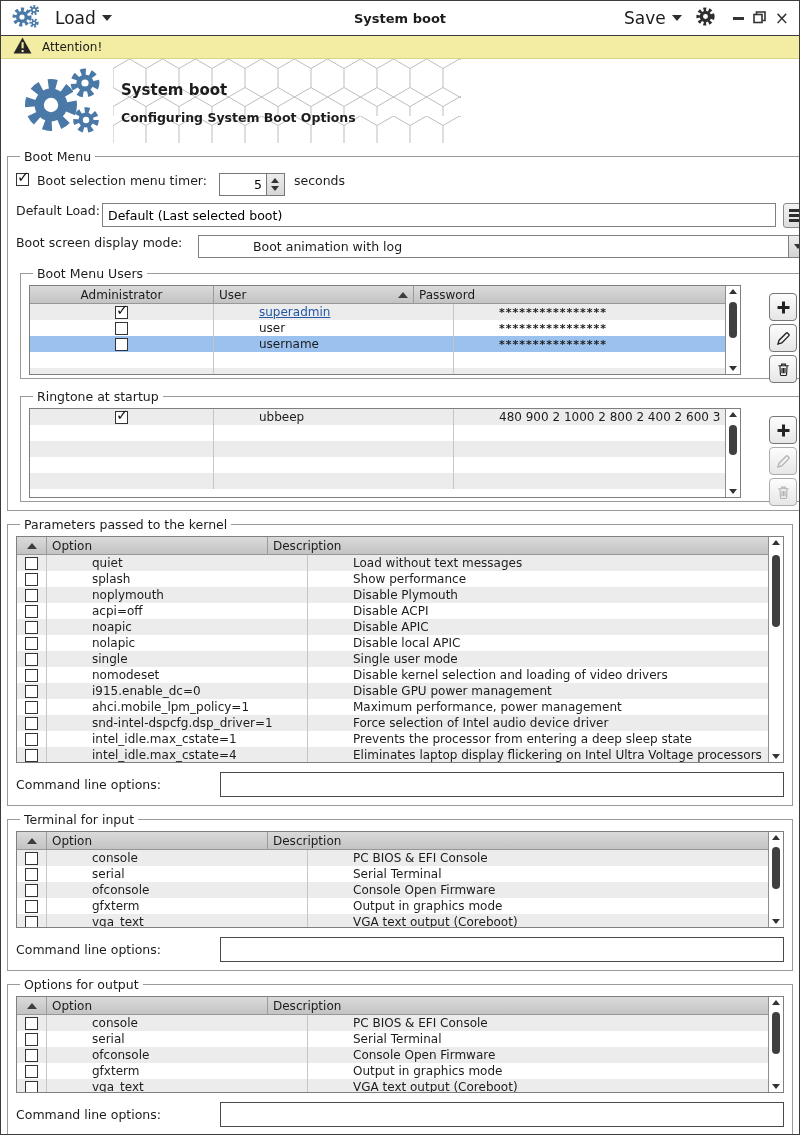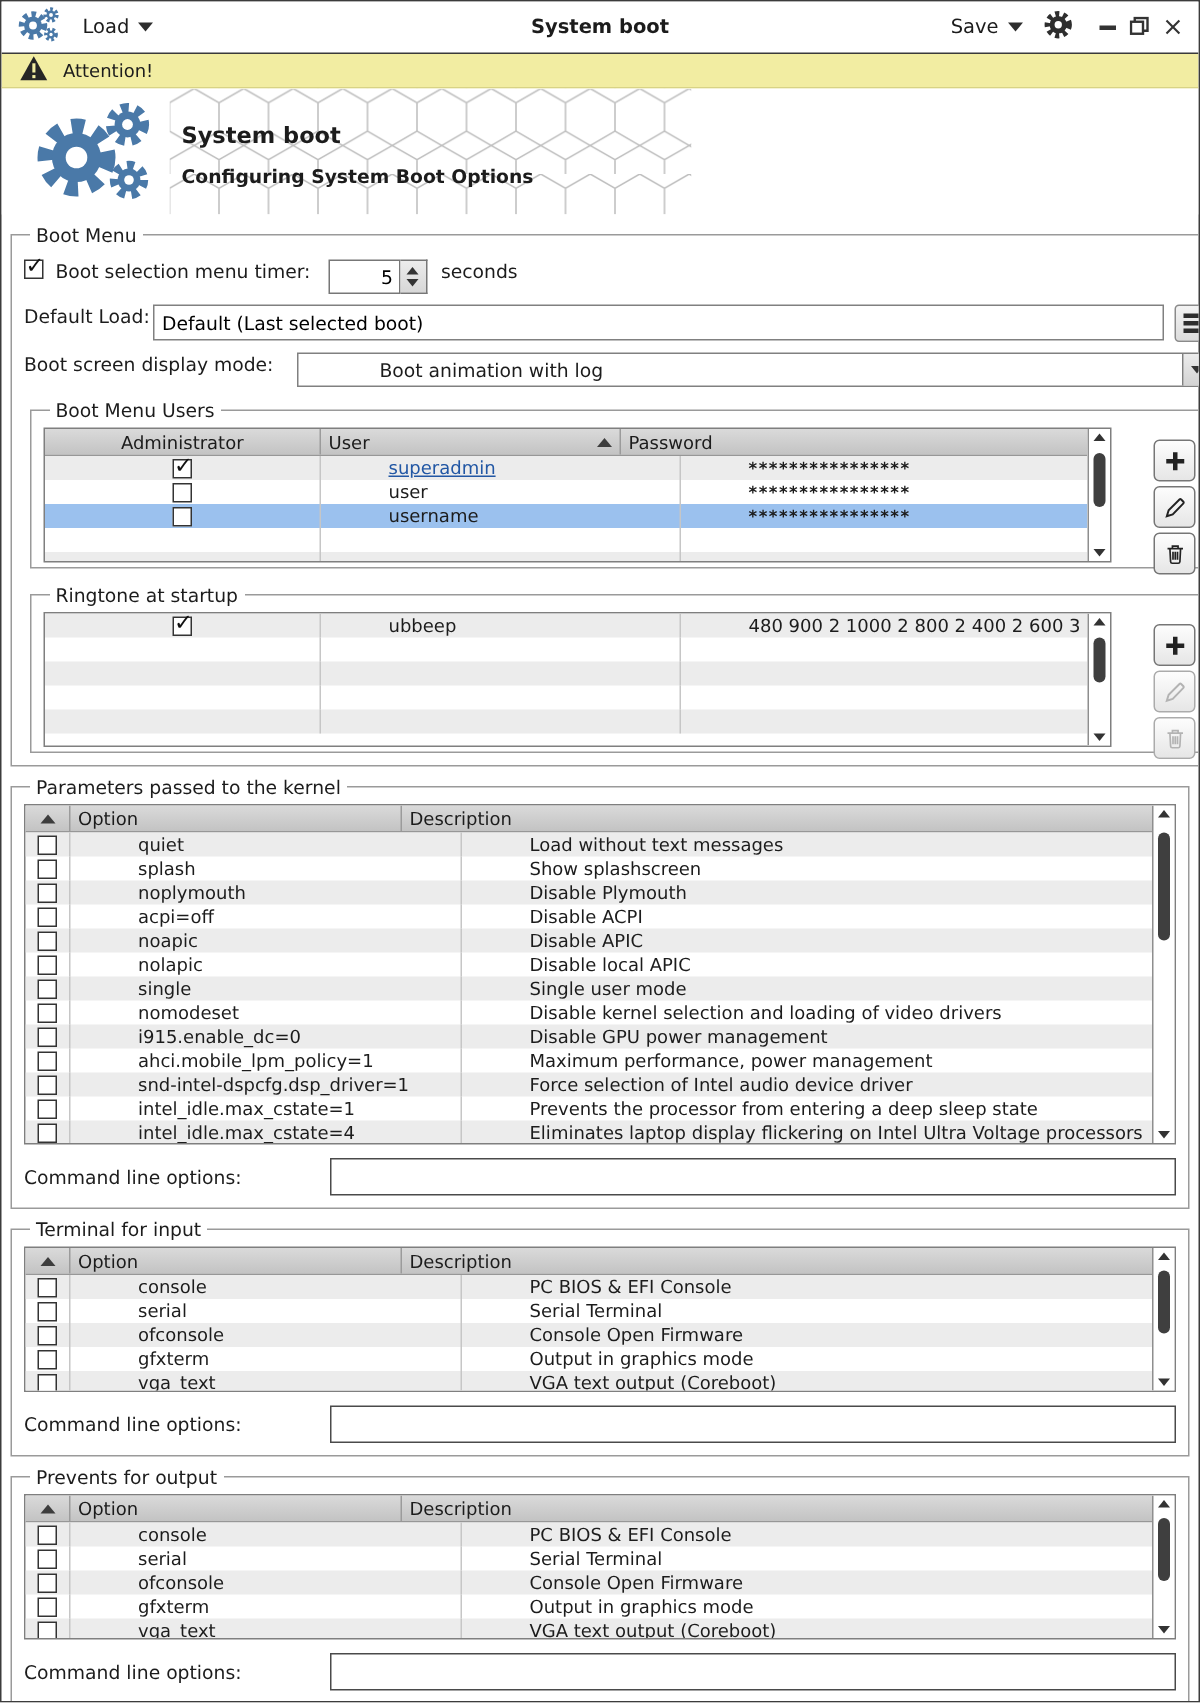--- a/index.html
+++ b/index.html
@@ -12,7 +12,7 @@
   .tb-left { display:flex; align-items:center; gap:14px; z-index:2; }
   .tb-right { display:flex; align-items:center; gap:14px; margin-left:auto; z-index:2; }
   .tb-title { position:absolute; left:0; right:0; text-align:center; font-weight:bold; font-size:13px; }
-  .menu-item { display:flex; align-items:center; gap:6px; font-size:13px; cursor:default; }
+  .menu-item { display:flex; align-items:center; gap:6px; font-size:17px; cursor:default; }
   .caret-down { width:0; height:0; border-left:5px solid transparent; border-right:5px solid transparent; border-top:6px solid #2e2e2e; display:inline-block; }
   .win-controls { display:flex; align-items:center; gap:9px; margin-left:4px; }
   .minimize-bar { width:11px; height:3px; background:#333; }

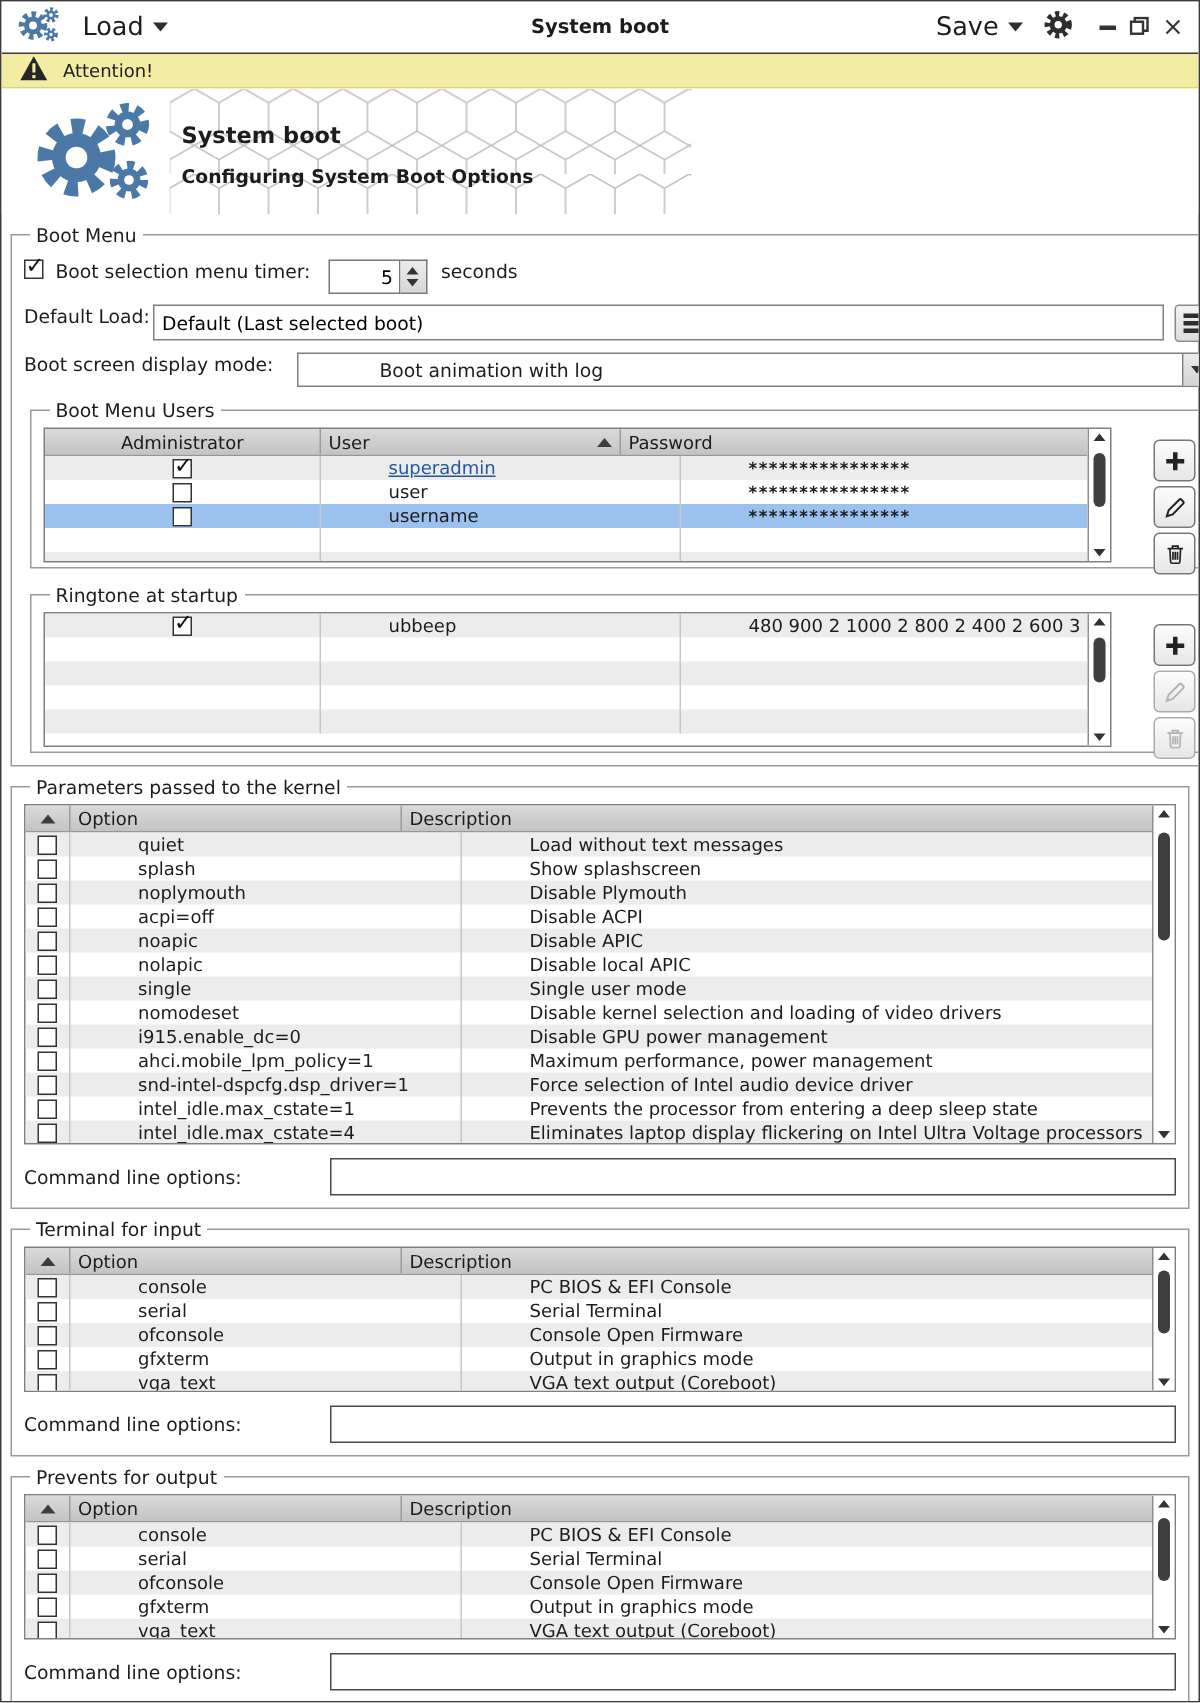--- a/index.html
+++ b/index.html
@@ -401,7 +401,7 @@
                   <span>splash</span>
                 </span>
                 <span class="cell cw-d">
-                  <span>Show splashscreen</span>
+                  <span>Show performance</span>
                 </span>
               </div>
               <div class="row r-alt">

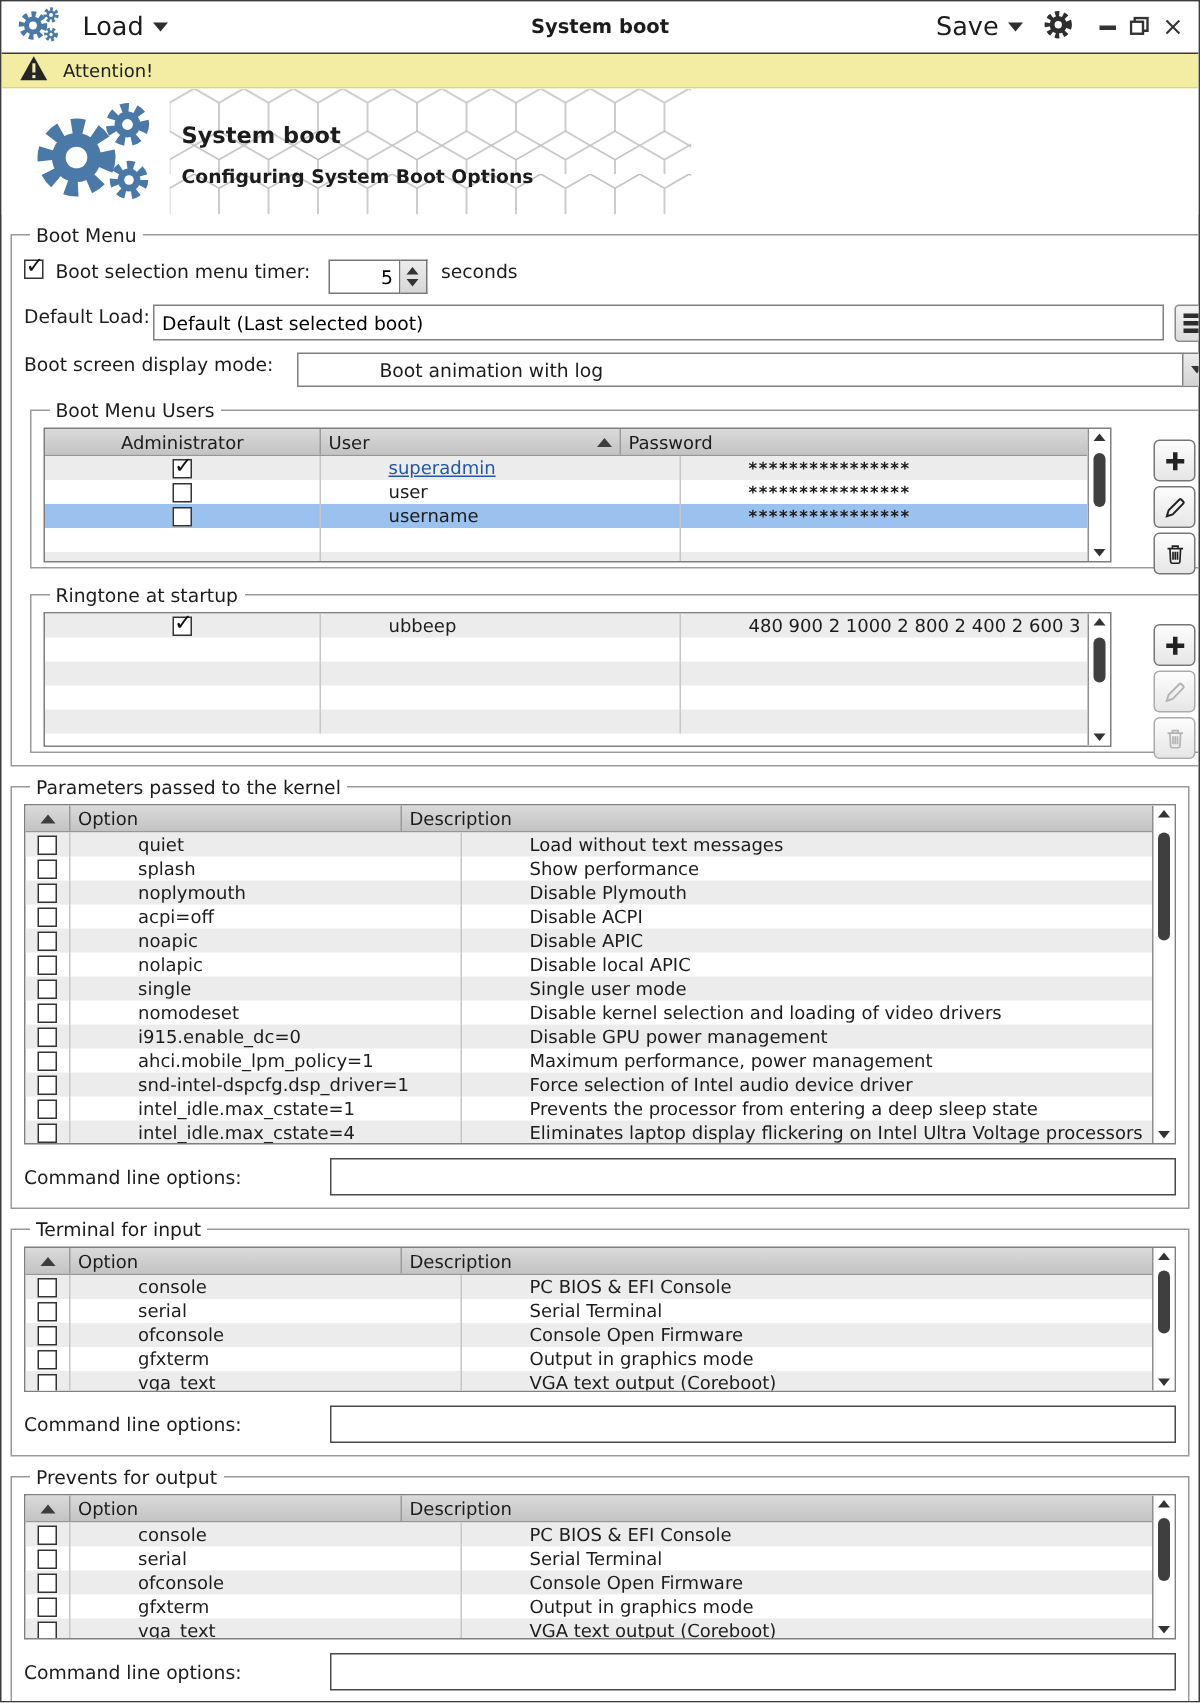--- a/index.html
+++ b/index.html
@@ -625,7 +625,7 @@
     </fieldset>
 
     <fieldset>
-      <legend>Prevents for output</legend>
+      <legend>Options for output</legend>
       <div class="tbl" style="height:97px;margin-top:2px;">
         <div class="tbl-inner">
           <div class="thead">

